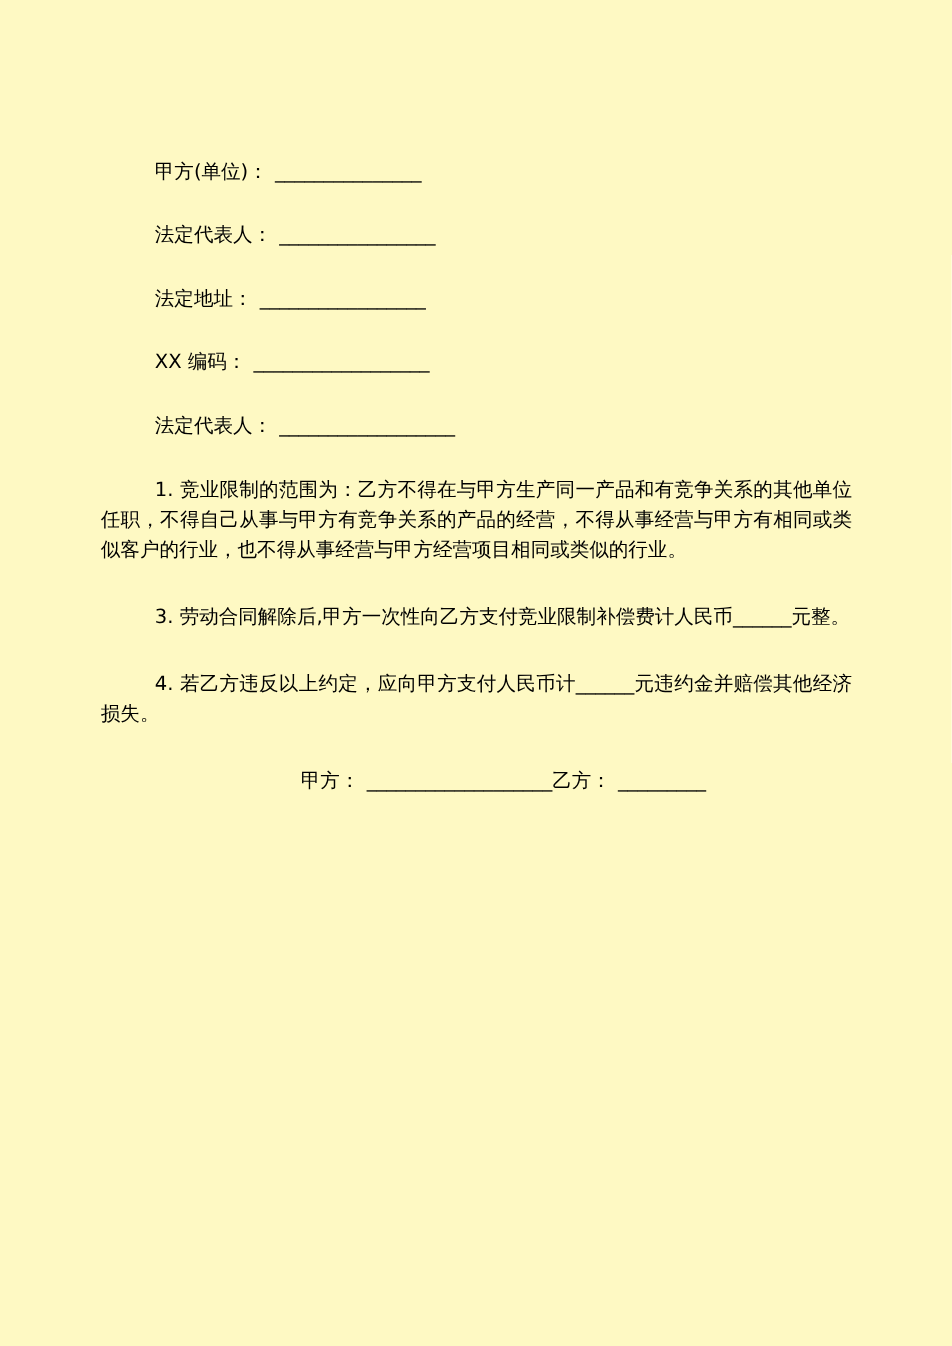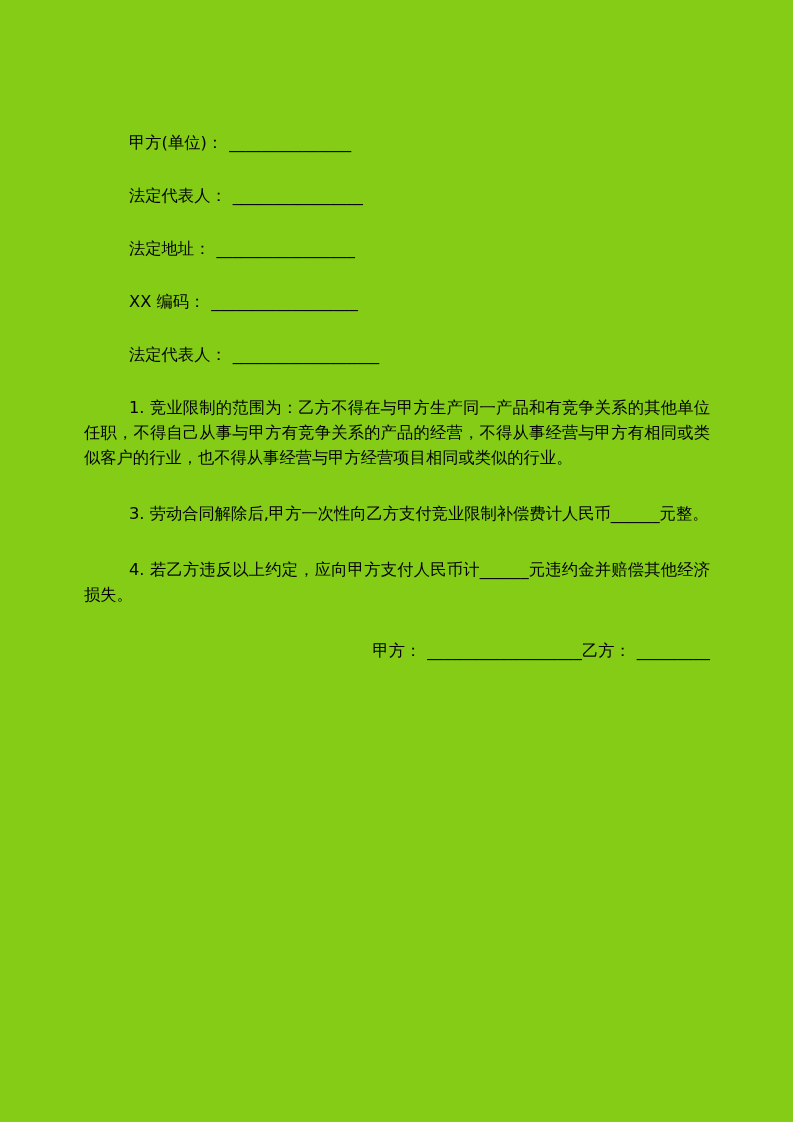--- a/index.html
+++ b/index.html
@@ -13,7 +13,7 @@
   .page {
     width: 793px;
     height: 1122px;
-    background: #84cc16;
+    background: #fef9c3;
     color: #000000;
     padding: 130px 83px 0 84px;
     font-size: 16.3px;

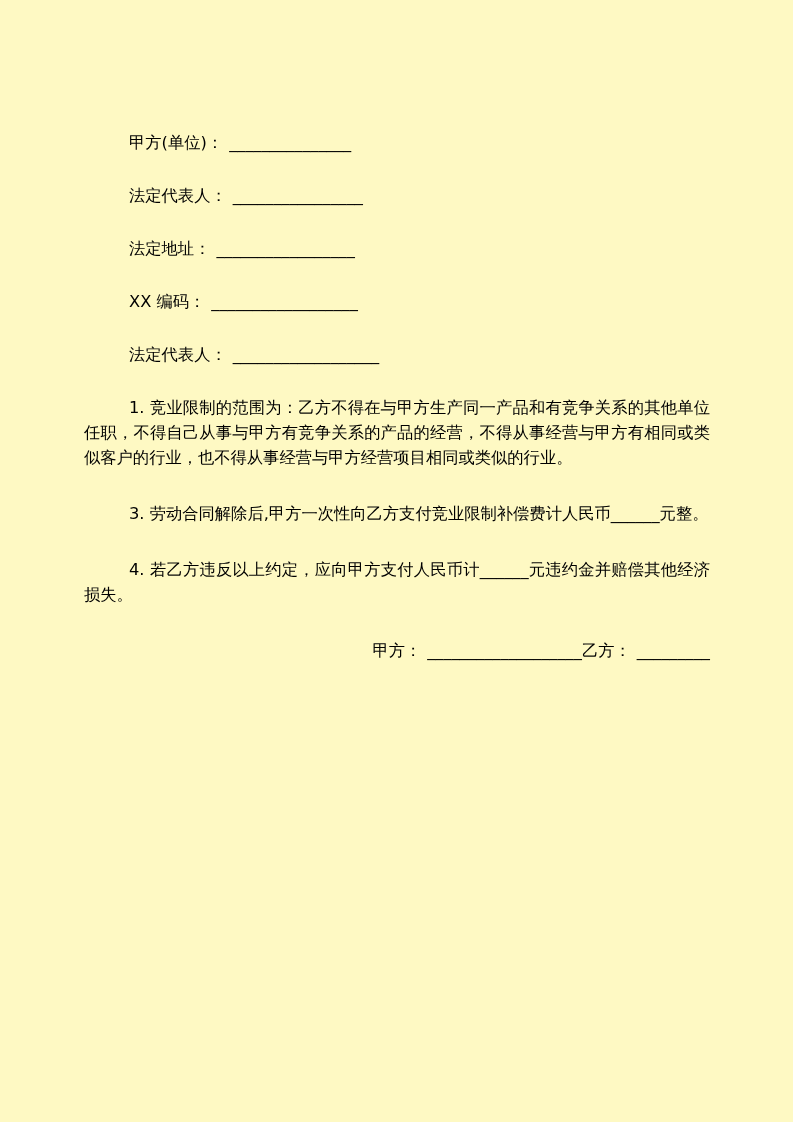--- a/index.html
+++ b/index.html
@@ -27,7 +27,7 @@
   .field-line { margin-bottom: 28px; text-align: left; }
   .para { margin-bottom: 31px; }
   .blank { margin-left: 6px; letter-spacing: 0; }
-  .signature-line { text-align: right; }
+  .signature-line { text-align: center; }
 </style>
 </head>
 <body>

